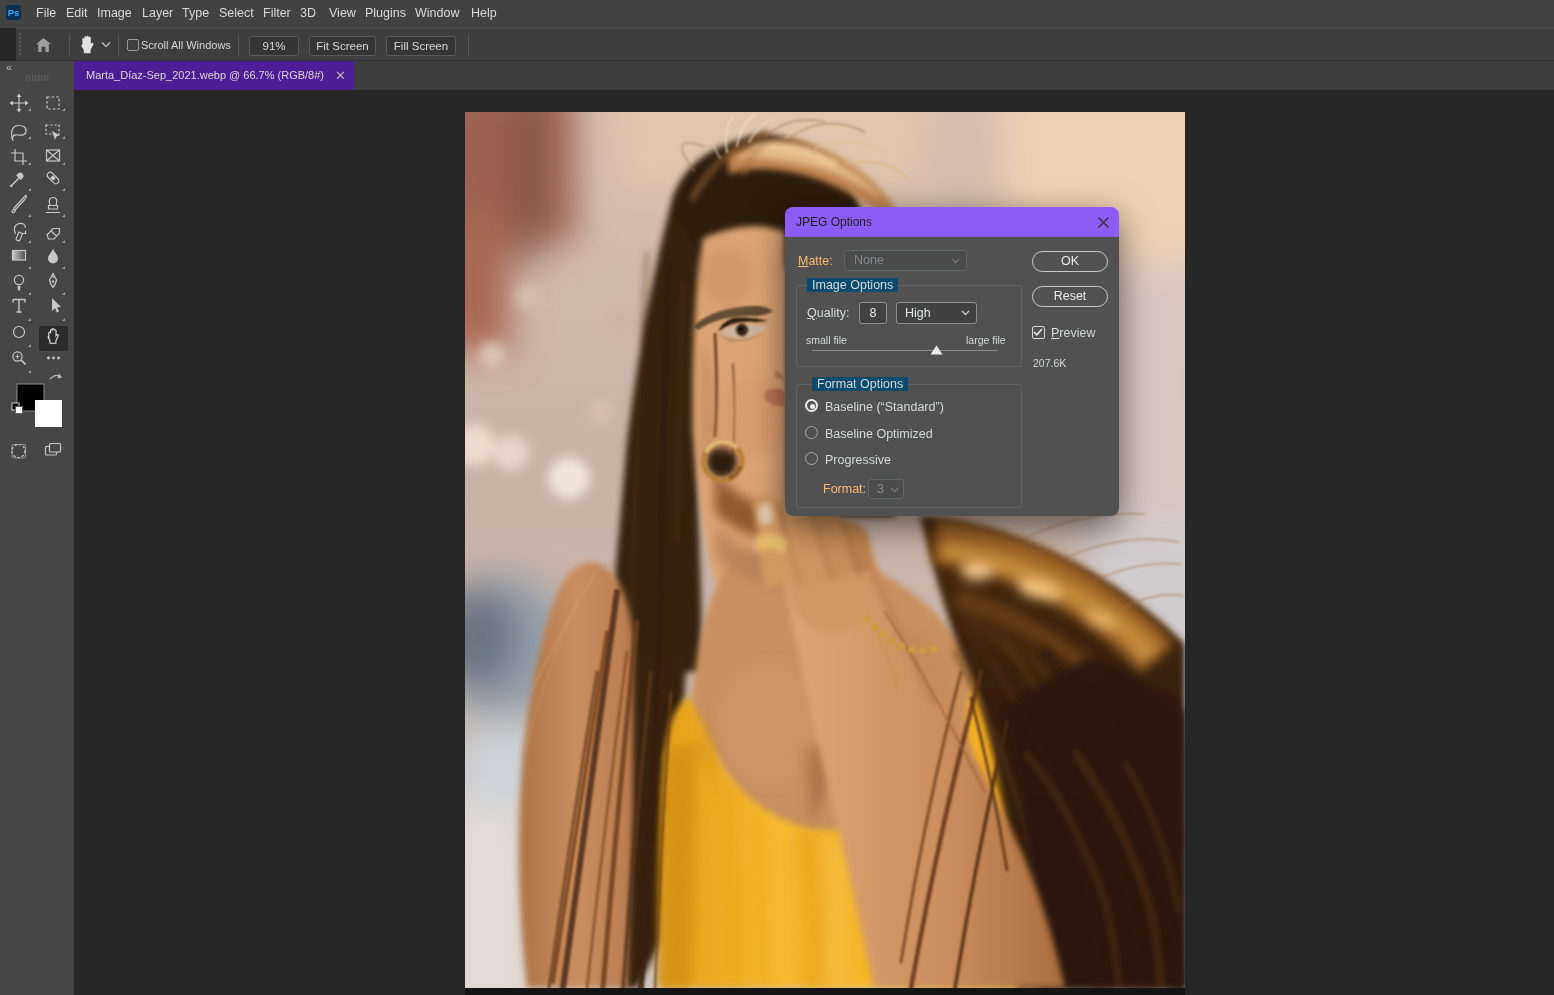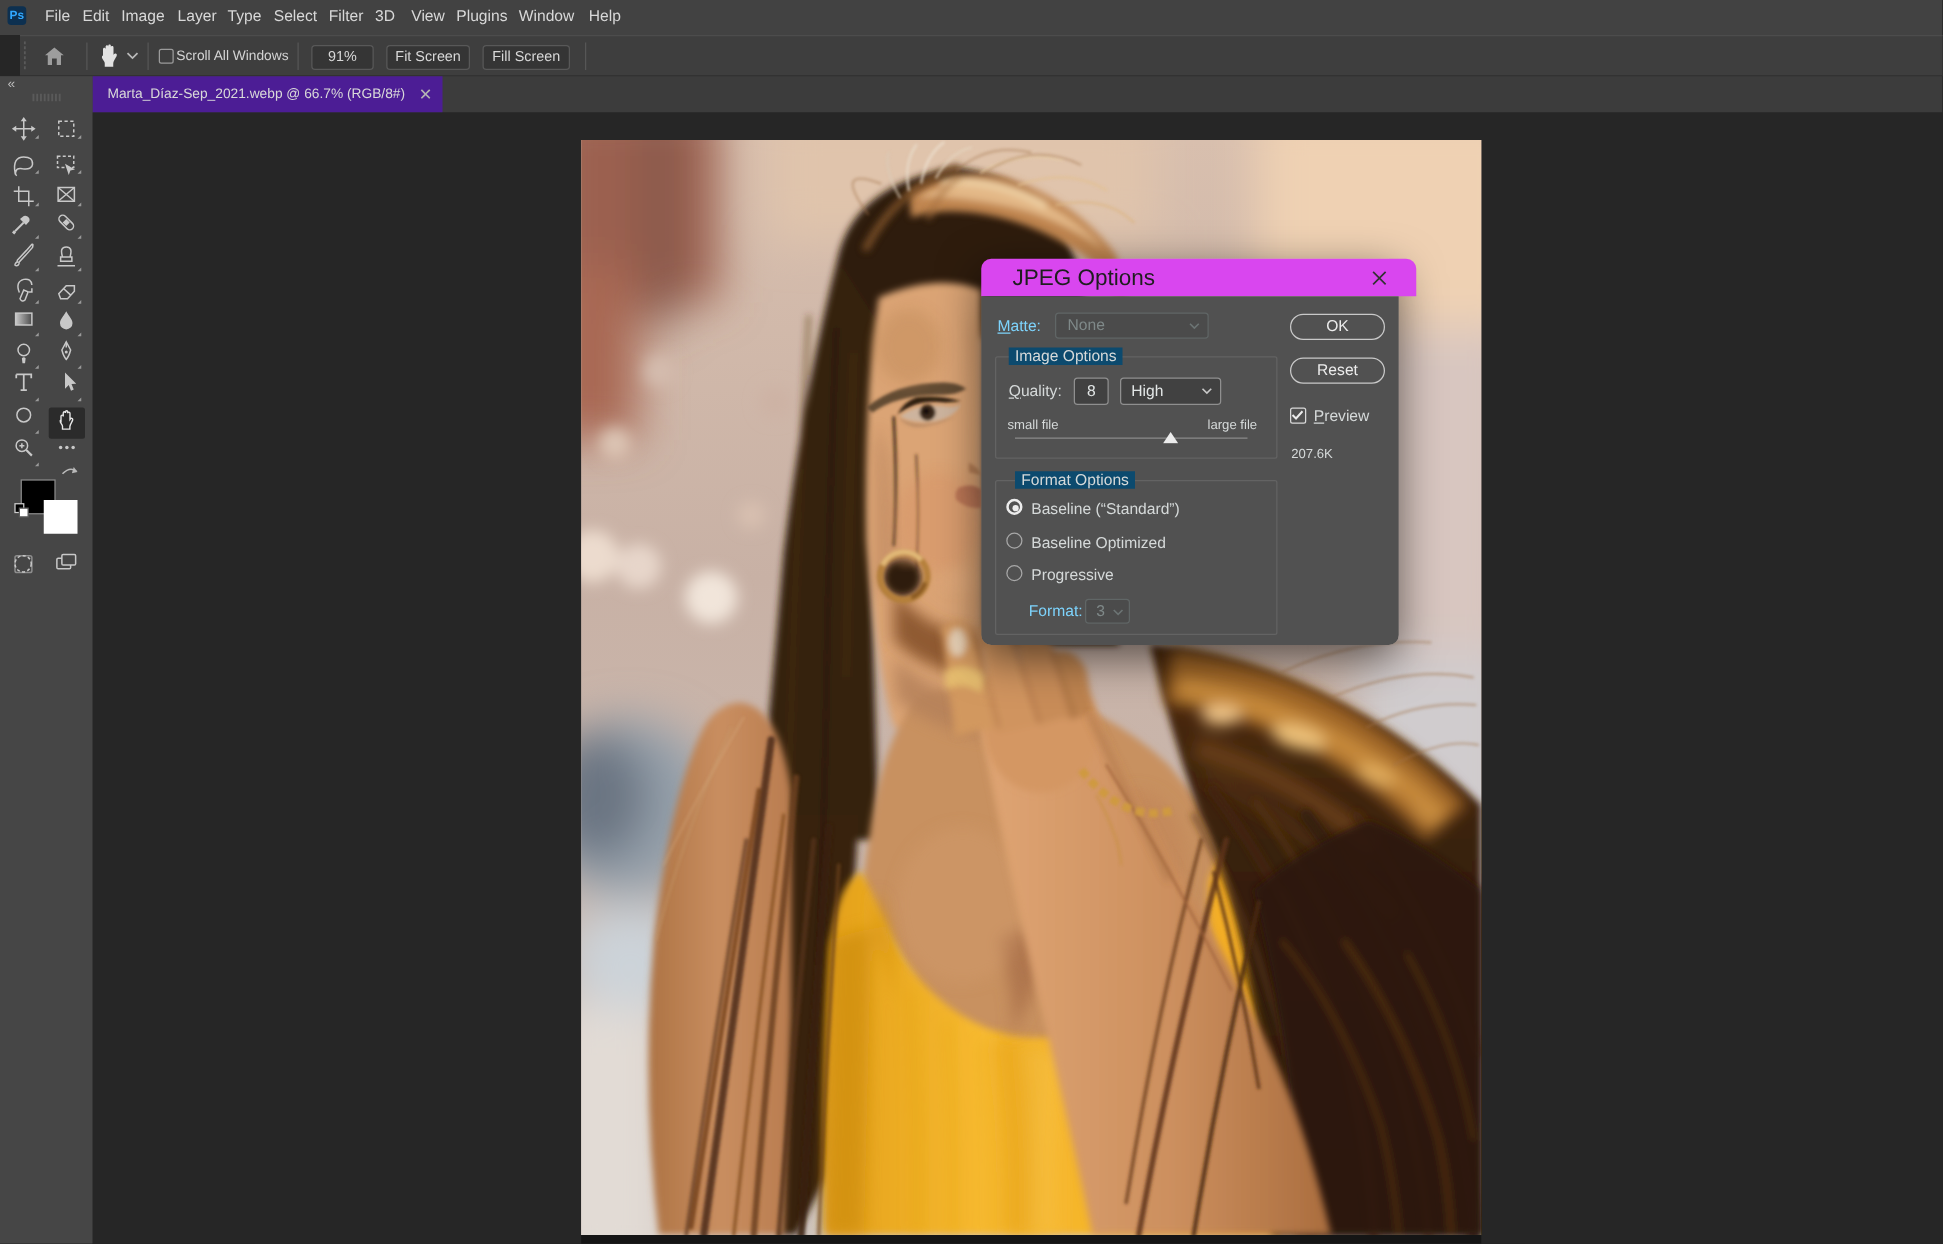--- a/index.html
+++ b/index.html
@@ -31,8 +31,8 @@
   
   #dlg{left:785px;top:207px;width:334px;height:309px;border-radius:8px;
       box-shadow:0 10px 34px rgba(0,0,0,.55);}
-  #dlgtitle{position:absolute;left:0;top:0;width:334px;height:30px;background:#d946ef;
-      border-radius:8px 8px 0 0;color:#1e1e1e;font-size:18px;line-height:30px;padding-left:14px;}
+  #dlgtitle{position:absolute;left:0;top:0;width:334px;height:30px;background:#8b5cf6;
+      border-radius:8px 8px 0 0;color:#1e1e1e;font-size:12px;line-height:30px;}
   #dlgbody{position:absolute;left:0;top:30px;width:334px;height:279px;background:#515151;
       border-radius:0 0 8px 8px;}
   .dl{position:absolute;color:#d5d9d9;font-size:12.5px;white-space:nowrap;}

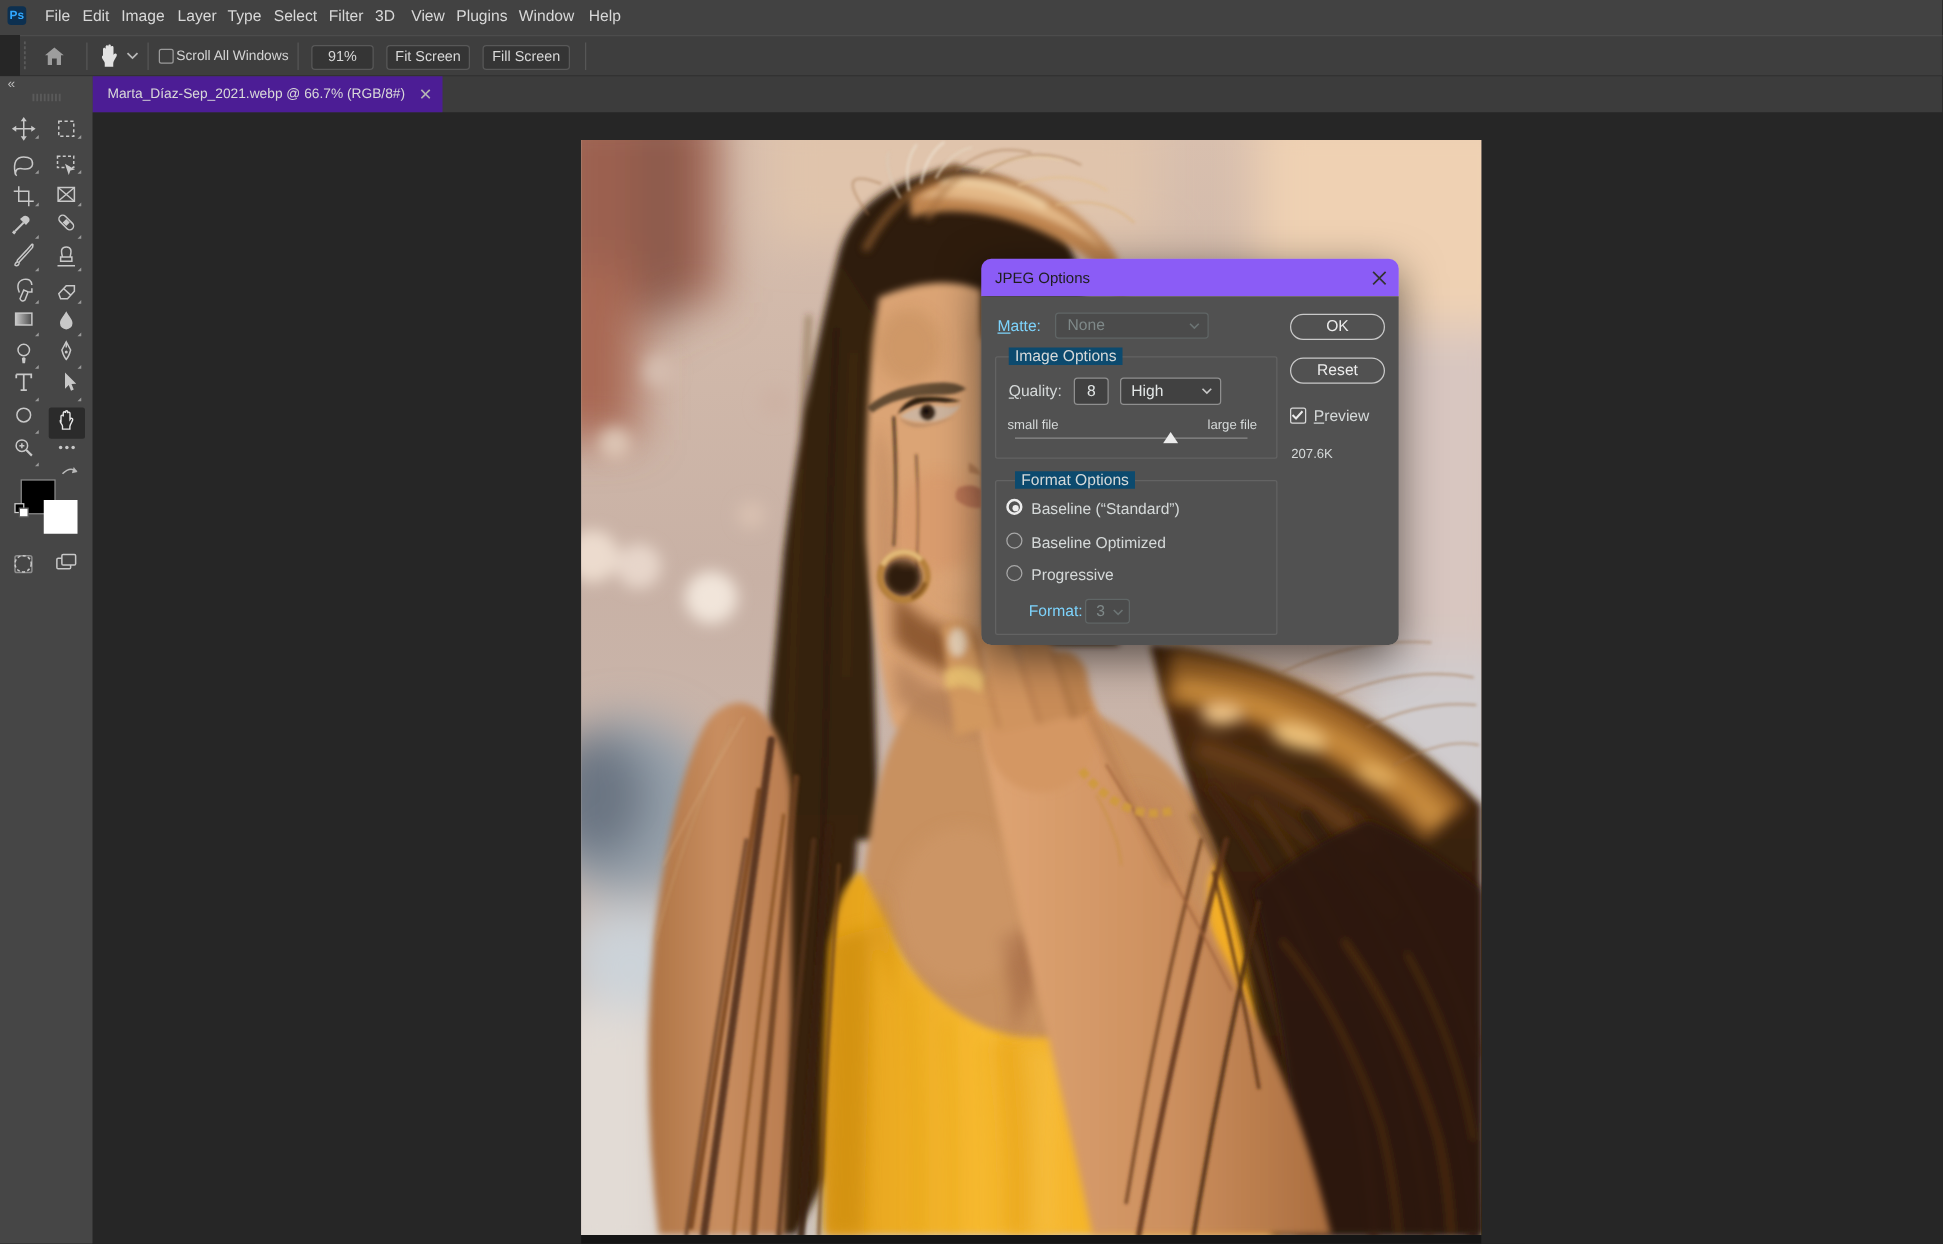--- a/index.html
+++ b/index.html
@@ -36,7 +36,7 @@
   #dlgbody{position:absolute;left:0;top:30px;width:334px;height:279px;background:#515151;
       border-radius:0 0 8px 8px;}
   .dl{position:absolute;color:#d5d9d9;font-size:12.5px;white-space:nowrap;}
-  .ddis{color:#7dd3fc;}
+  .ddis{color:#fdba74;}
   .fset{position:absolute;border:1px solid #636363;border-radius:2px;}
   .fleg{position:absolute;background:#0c4a6e;padding:0 5px;color:#d5d9d9;font-size:12.5px;
       white-space:nowrap;}

